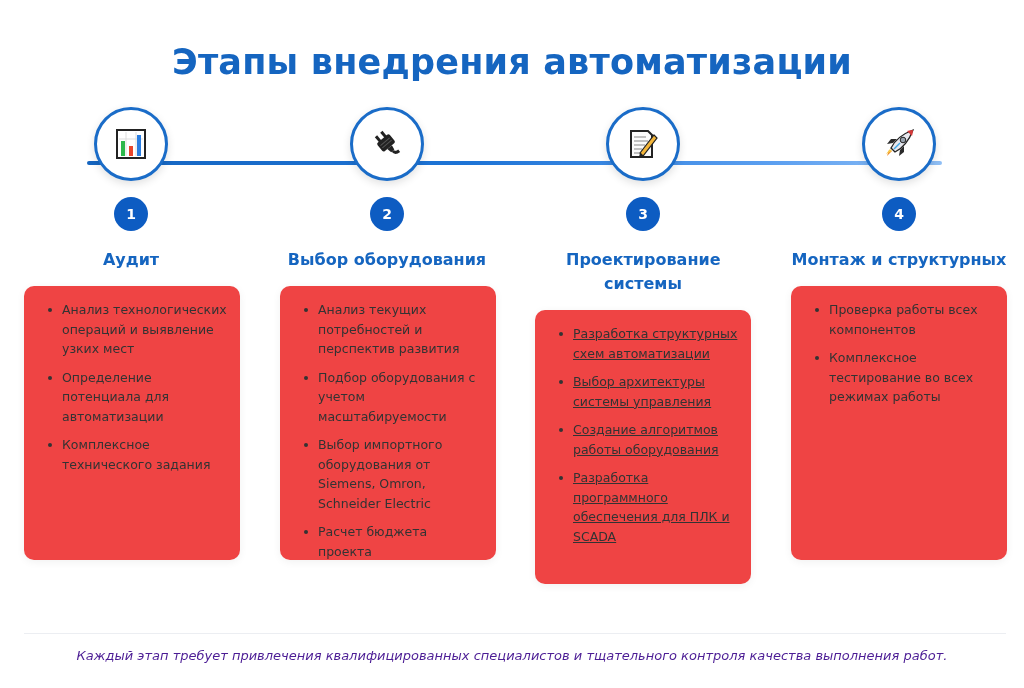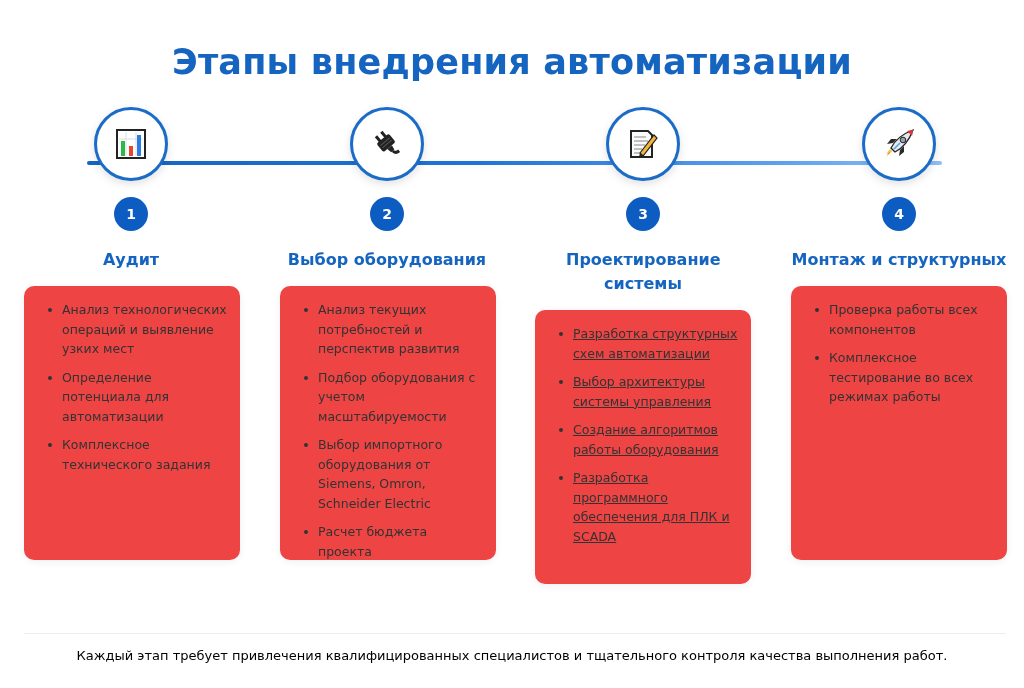--- a/index.html
+++ b/index.html
@@ -49,7 +49,7 @@
   }
   .footer {
     position: absolute; top: 648px; left: 0; width: 1024px; text-align: center;
-    font-size: 13px; color: #000000;
+    font-style: italic; font-size: 13px; color: #4c1d95;
   }
 </style>
 </head>

